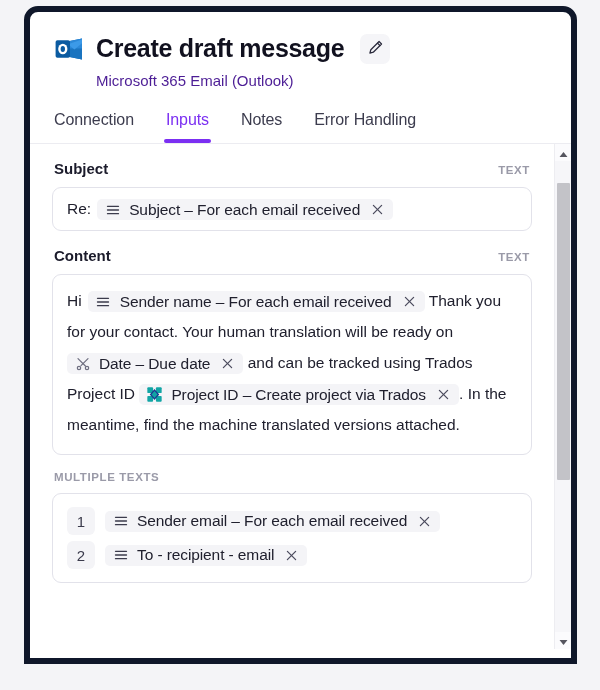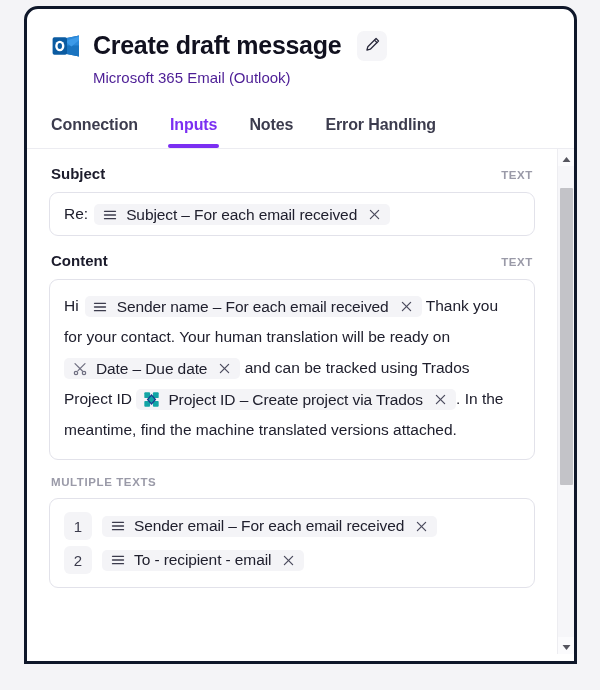--- a/index.html
+++ b/index.html
@@ -23,7 +23,7 @@
     width: 553px;
     height: 658px;
     background: #ffffff;
-    border: 3px solid #0f172a;
+    border: 6px solid #0f172a;
     border-top-left-radius: 14px;
     border-top-right-radius: 14px;
     box-sizing: border-box;

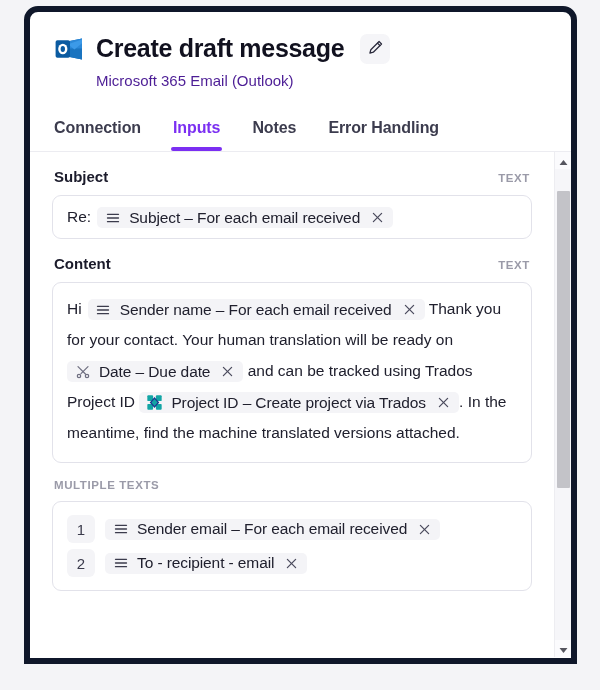--- a/index.html
+++ b/index.html
@@ -84,13 +84,12 @@
   .tab {
     position: relative;
     font-size: 16px;
-    font-weight: 700;
+    font-weight: 400;
     color: #3c3c4e;
     padding: 4px 2px 14px 2px;
     cursor: pointer;
     white-space: nowrap;
     letter-spacing: -0.1px;
-    margin-top: 8px;
   }
   .tab.active {
     color: #7b2ff2;

